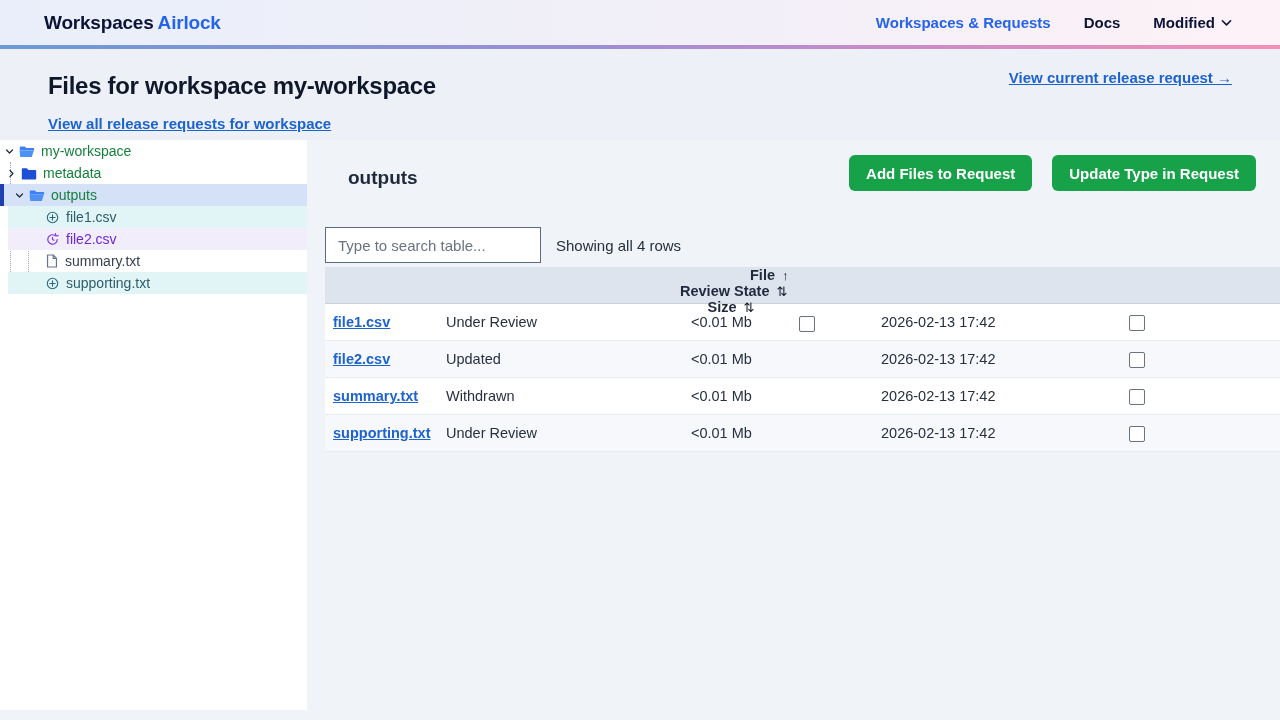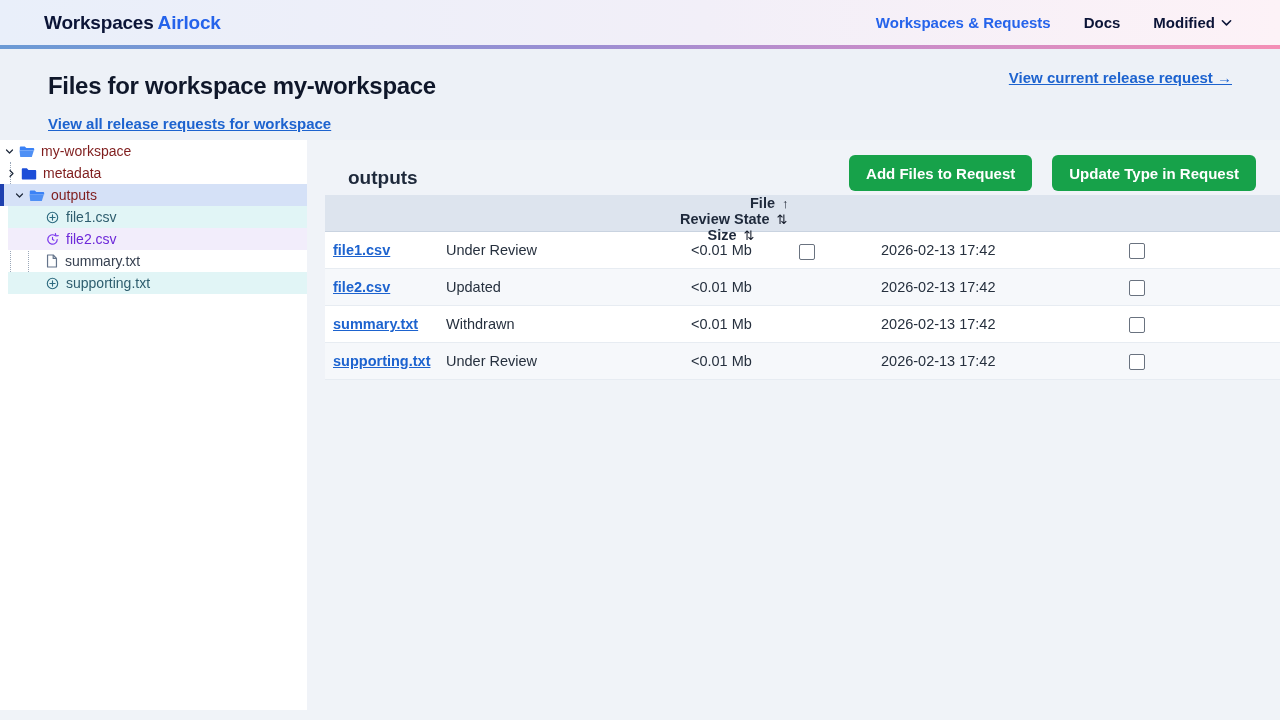--- a/index.html
+++ b/index.html
@@ -64,7 +64,7 @@
     display: flex;
     align-items: center;
     font-size: 14px;
-    color: #7f1d1d;
+    color: #15803d;
     cursor: pointer;
     white-space: nowrap;
     position: relative;

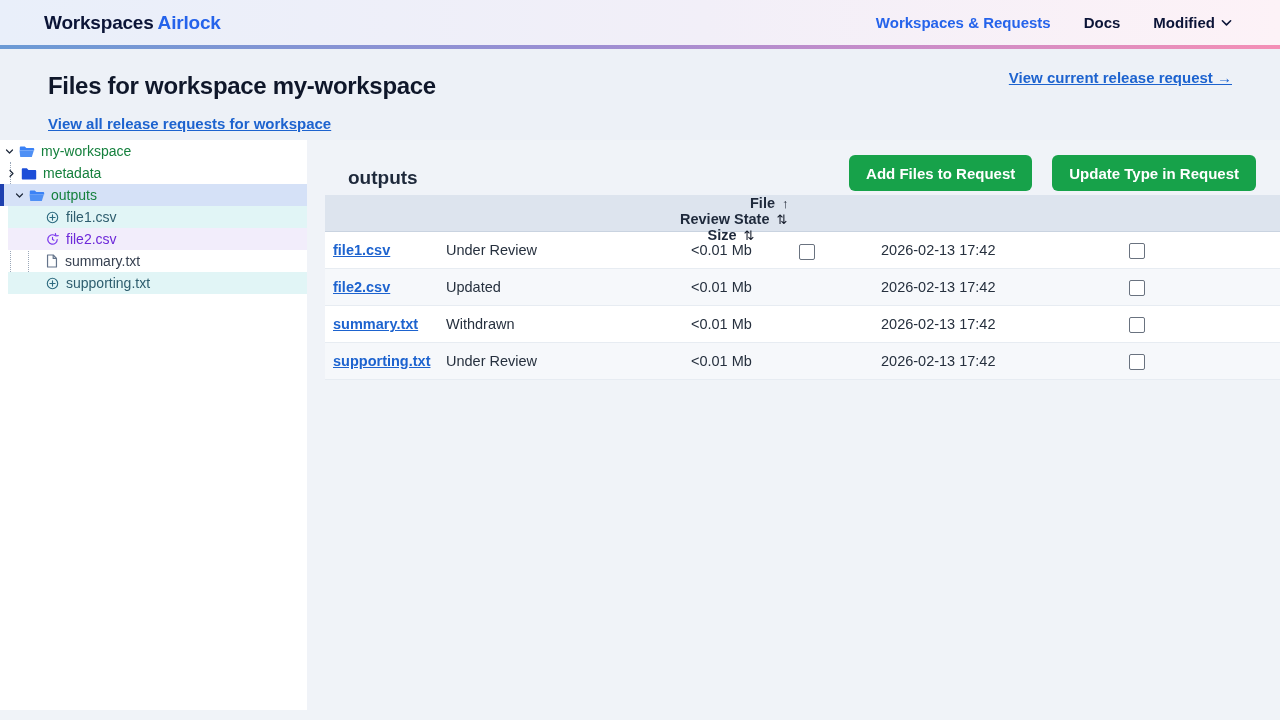--- a/index.html
+++ b/index.html
@@ -292,6 +292,10 @@
       </div>
     </div>
 
+    <div class="search-row">
+      <input class="search-input" type="text" placeholder="Type to search table..." style="">
+      <span class="showing">Showing all 4 rows</span>
+    </div>
 
     <div class="table">
       <div class="thead">

